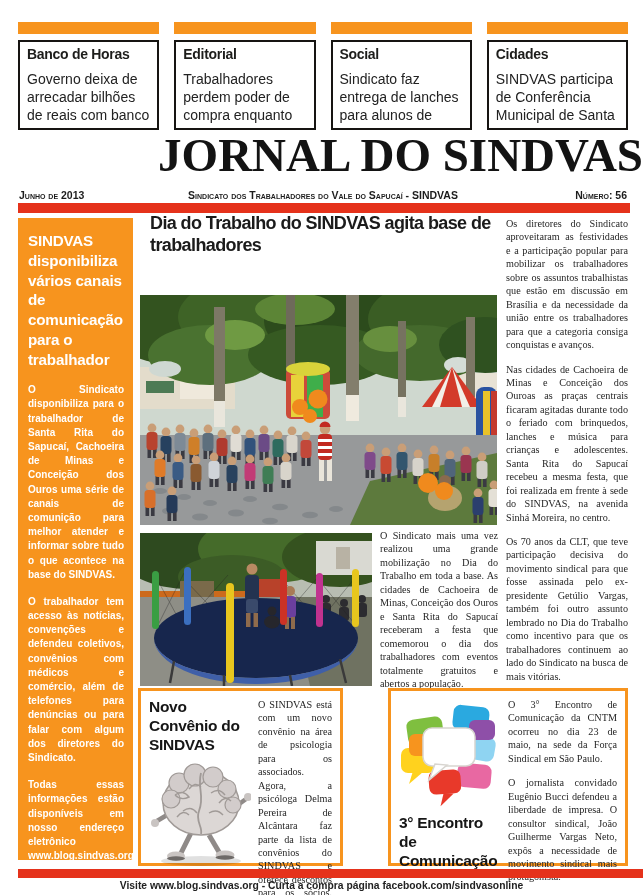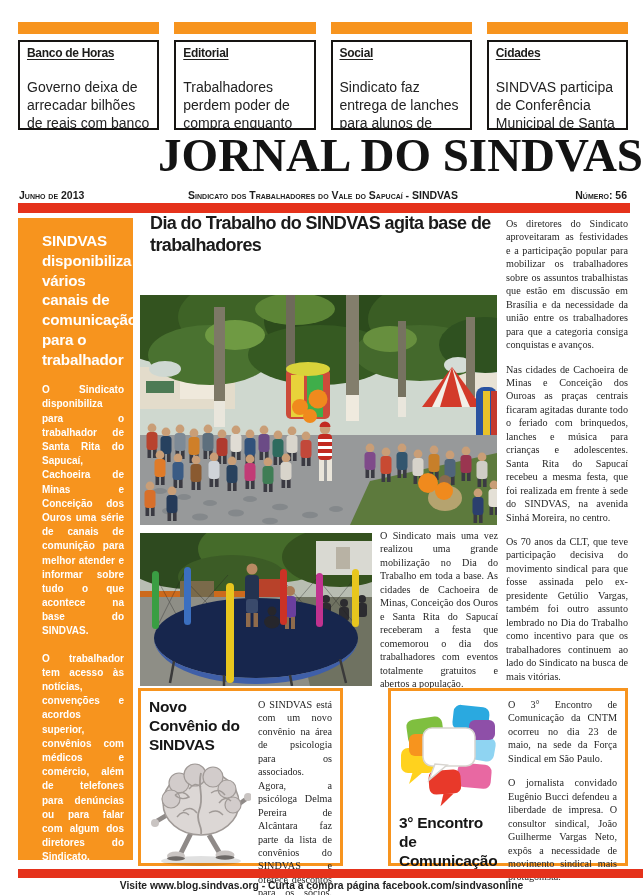--- a/index.html
+++ b/index.html
@@ -18,8 +18,8 @@
   .tbar{height:12px;background:var(--orange);margin-bottom:6px;}
   .tbox{border:2px solid #161412;background:#fff;height:90px;padding:4px 7px 5px 7px;
         display:flex;flex-direction:column;overflow:hidden;}
-  .ttitle{font-weight:700;font-size:12px;letter-spacing:-0.3px;
-          text-decoration:underline;text-underline-offset:2px;margin-bottom:18px;}
+  .ttitle{font-weight:700;font-size:14px;letter-spacing:-0.3px;
+          text-underline-offset:2px;margin-bottom:8px;}
   .ttext{font-size:14px;line-height:1.3;color:#222;}
   .tpage{margin-top:auto;text-align:right;font-weight:700;font-size:10px;}
 

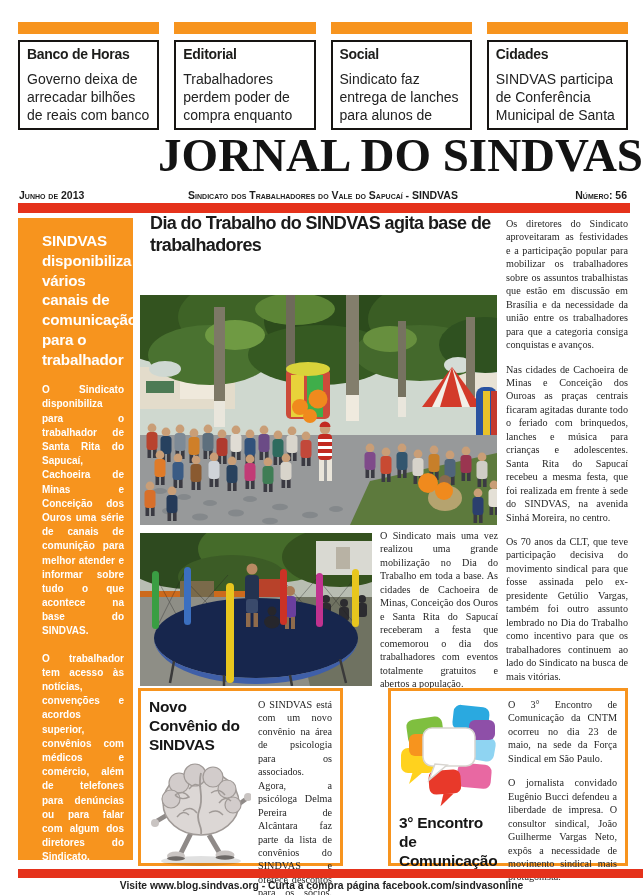--- a/index.html
+++ b/index.html
@@ -38,7 +38,7 @@
 
   
   .sidebar{position:absolute;left:18px;top:218px;width:115px;height:642px;
-           background:var(--orange);color:#fff;padding:13px 9px 10px 24px;overflow:hidden;}
+           background:var(--orange);color:#fff;padding:13px 9px 10px 10px;overflow:hidden;}
   .sb-title{font-weight:700;font-size:15.2px;line-height:1.3;letter-spacing:-0.2px;margin-bottom:14px;}
   .sidebar p{font-size:10px;line-height:1.42;text-align:justify;margin-bottom:13px;font-weight:600;}
 

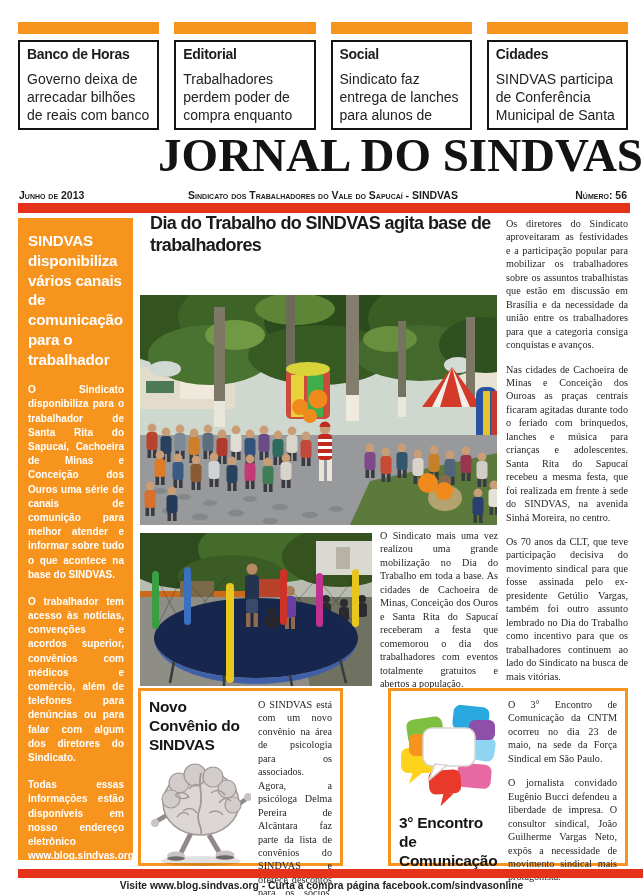--- a/index.html
+++ b/index.html
@@ -120,7 +120,7 @@
   <aside class="sidebar">
     <div class="sb-title">SINDVAS disponibiliza vários canais de comunicação para o trabalhador</div>
     <p>O Sindicato disponibiliza para o trabalhador de Santa Rita do Sapucaí, Cachoeira de Minas e Conceição dos Ouros uma série de canais de comunição para melhor atender e informar sobre tudo o que acontece na base do SINDVAS.</p>
-    <p>O trabalhador tem acesso às notícias, convenções e acordos superior, convênios com médicos e comércio, além de telefones para denúncias ou para falar com algum dos diretores do Sindicato.</p>
+    <p>O trabalhador tem acesso às notícias, convenções e defendeu coletivos, convênios com médicos e comércio, além de telefones para denúncias ou para falar com algum dos diretores do Sindicato.</p>
     <p>Todas essas informações estão disponíveis em nosso endereço eletrônico www.blog.sindvas.org.</p>
 
   </aside>

